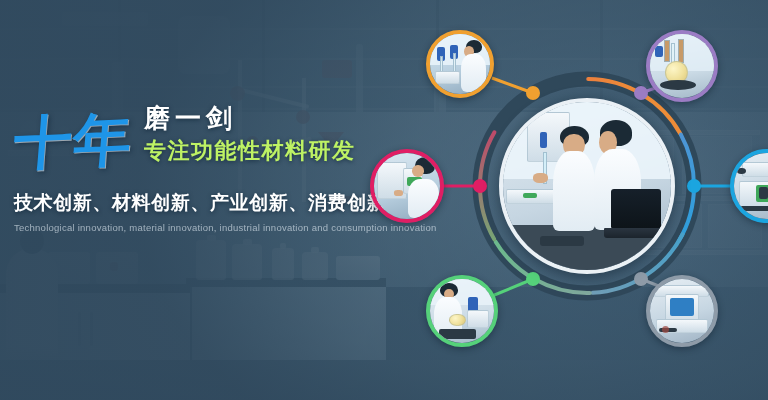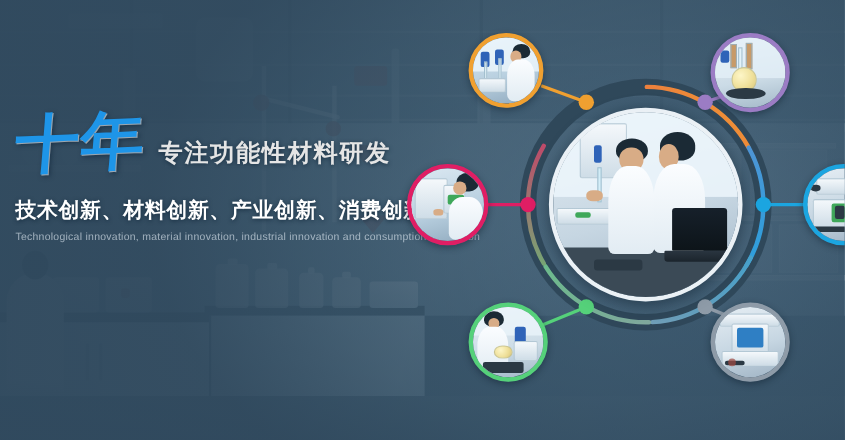--- a/index.html
+++ b/index.html
@@ -323,6 +323,7 @@
     <div class="line-top">
       <div class="calligraphy">十年</div>
       <div class="headline-col">
+        <div class="headline-1">磨一剑</div>
         <div class="headline-2">专注功能性材料研发</div>
       </div>
     </div>

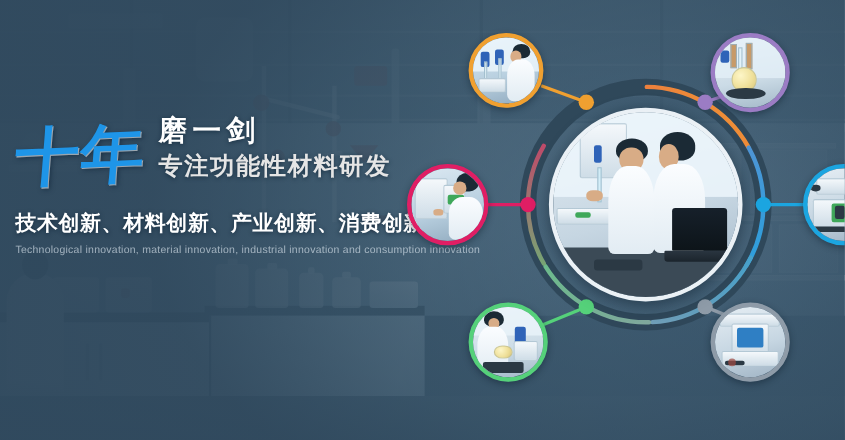--- a/index.html
+++ b/index.html
@@ -157,7 +157,7 @@
     white-space:nowrap;
   }
   .headline-2 {
-    font-size:22px; font-weight:700; color:#e5e5e5;
+    font-size:22px; font-weight:700; color:#bef264;
     letter-spacing:1.5px; line-height:1.3; margin-top:3px;
     text-shadow:0 1px 4px rgba(12,34,52,.75);
     white-space:nowrap;

